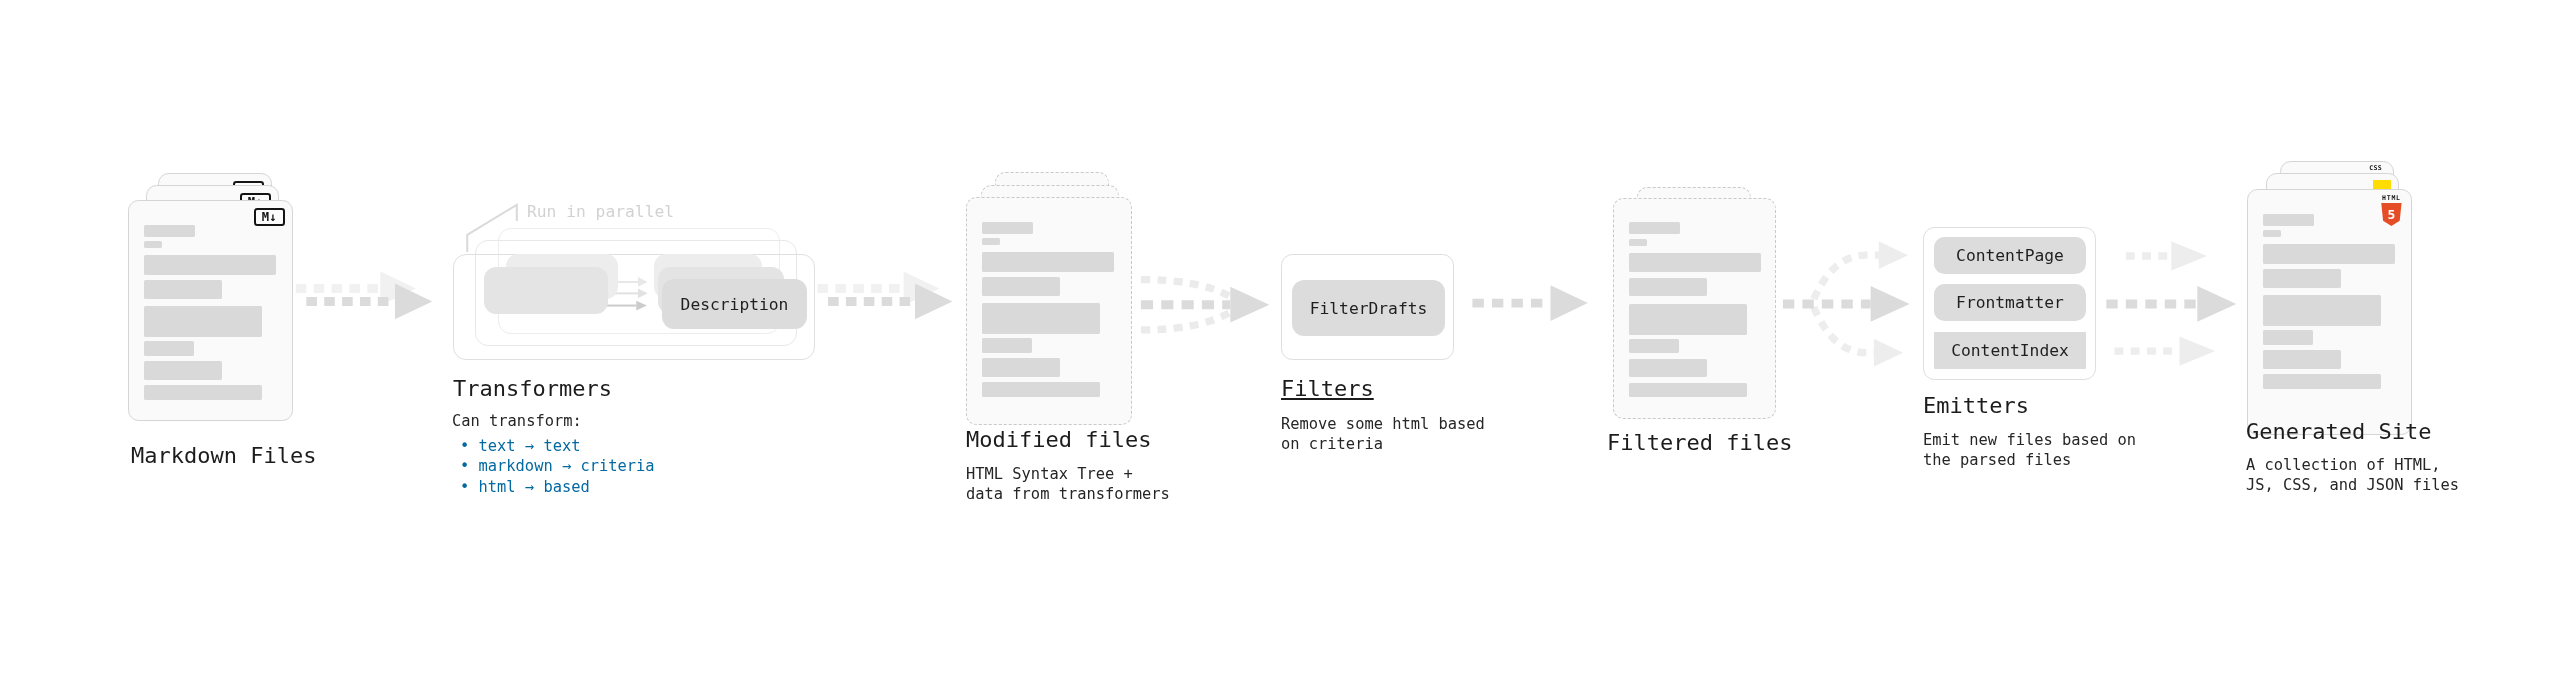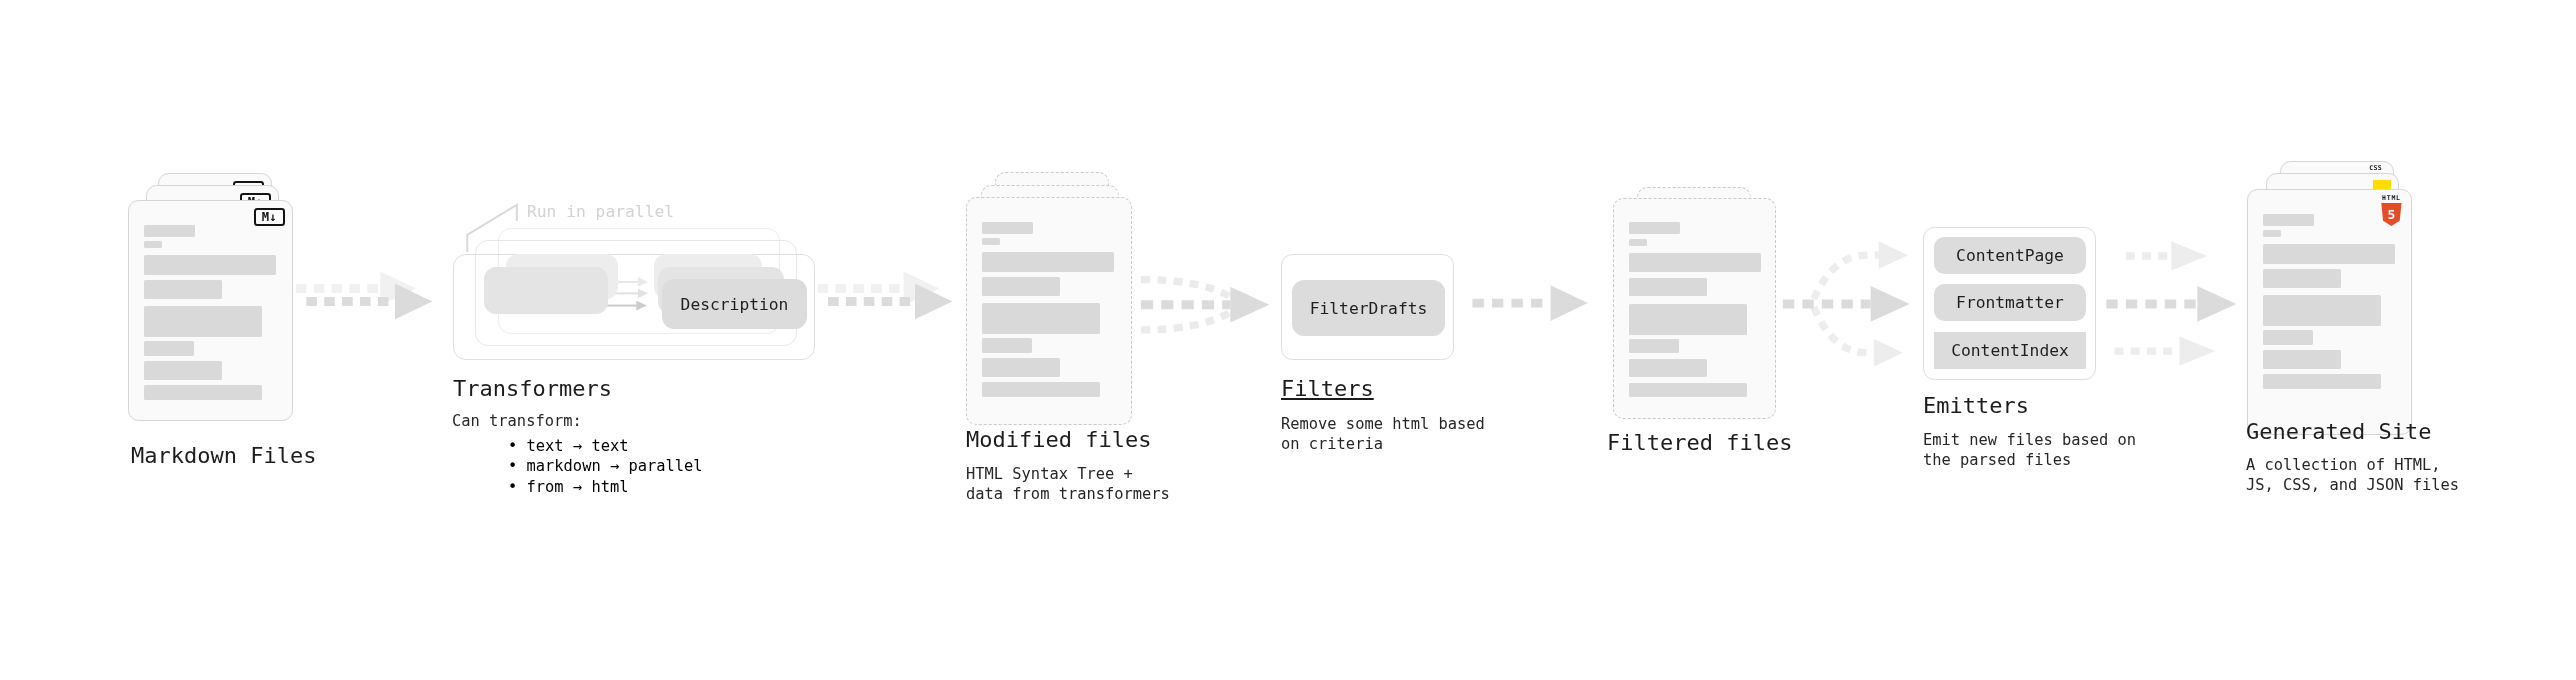--- a/index.html
+++ b/index.html
@@ -39,7 +39,7 @@
   
   .h{position:absolute;font-size:22px;white-space:nowrap;color:#1c1c1c;}
   .cap{position:absolute;font-size:15.4px;line-height:20.3px;white-space:pre-line;color:#262626;}
-  .bullets{position:absolute;font-size:15.4px;line-height:20.3px;color:#000000;white-space:nowrap;margin-left:48px;}
+  .bullets{position:absolute;font-size:15.4px;line-height:20.3px;color:#0369a1;white-space:nowrap;}
   .note{position:absolute;font-size:16.3px;color:#d2d2d2;white-space:nowrap;}
   
   .tbox{position:absolute;border:1.6px solid #e3e3e3;border-radius:13px;background:transparent;box-sizing:border-box;}

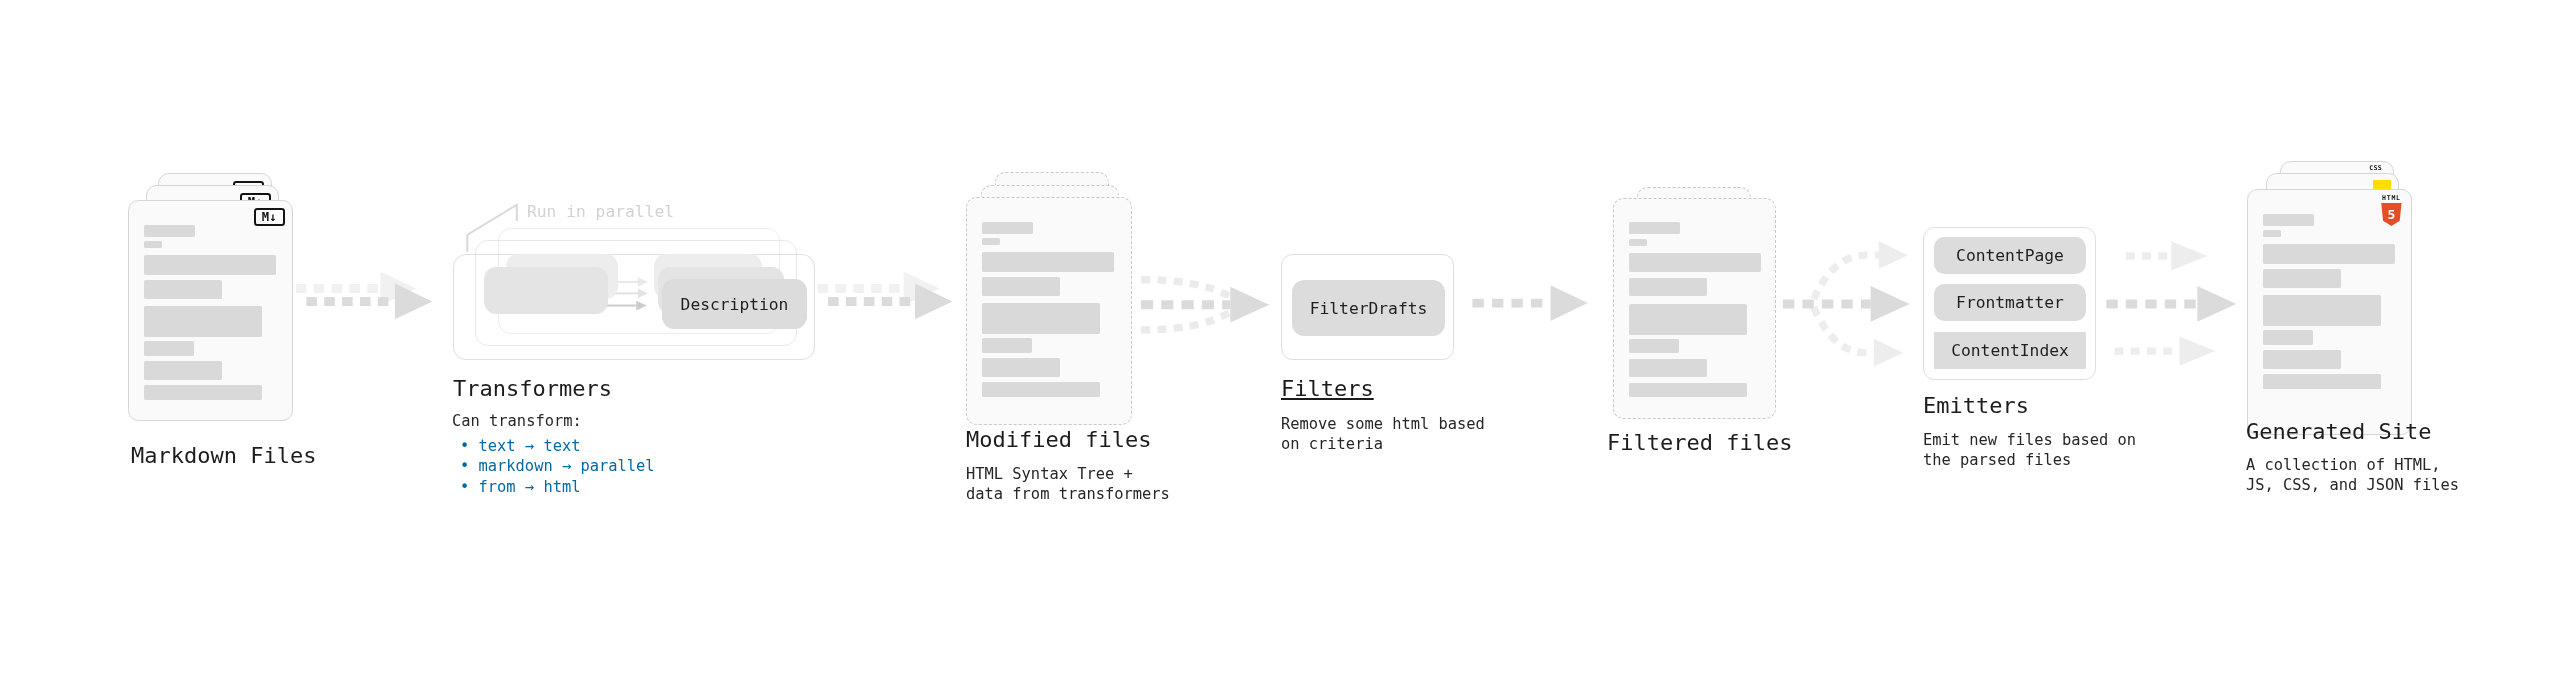--- a/index.html
+++ b/index.html
@@ -155,7 +155,7 @@
   <div class="cap" style="left:452px;top:411px;">Can transform:</div>
   <div class="bullets" style="left:460px;top:436px;">
     <div>• text → text</div>
-    <div>• markdown → parallel</div>
+    <div>• markdown → criteria</div>
     <div>• from → html</div>
   </div>
 

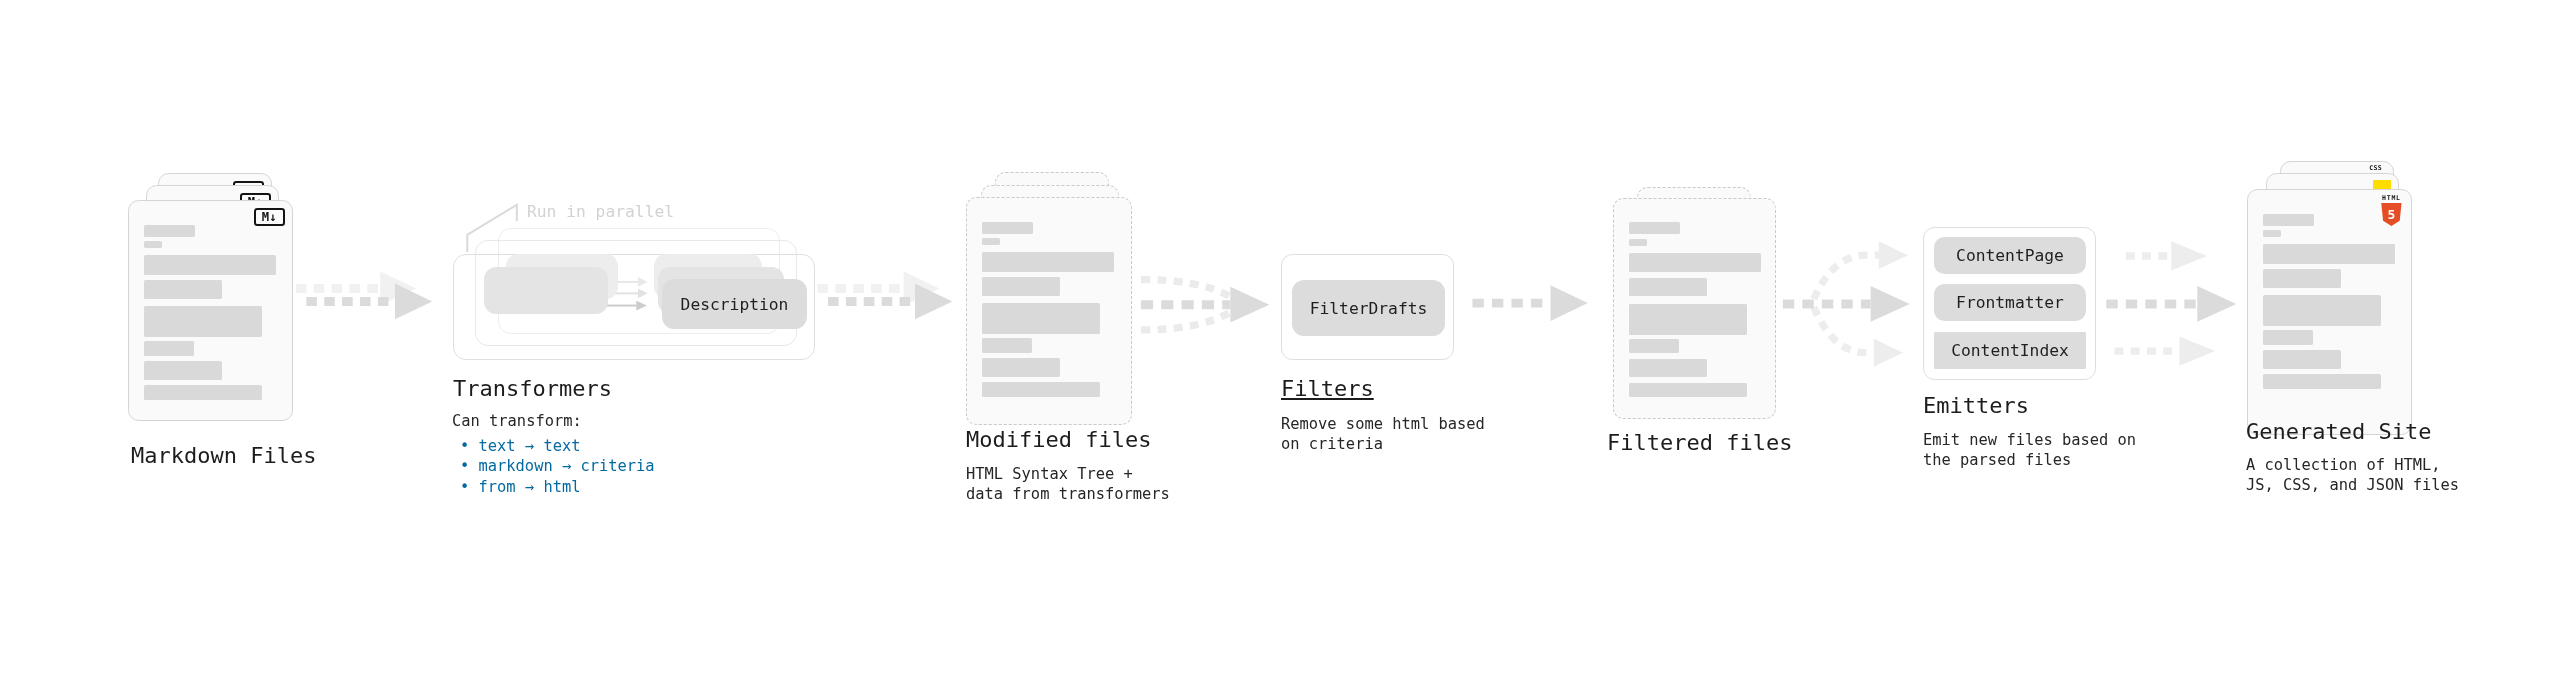--- a/index.html
+++ b/index.html
@@ -156,7 +156,7 @@
   <div class="bullets" style="left:460px;top:436px;">
     <div>• text → text</div>
     <div>• markdown → criteria</div>
-    <div>• from → html</div>
+    <div>• html → based</div>
   </div>
 
   <div class="stack" style="left:966px;top:172px;width:199px;height:249px;">

